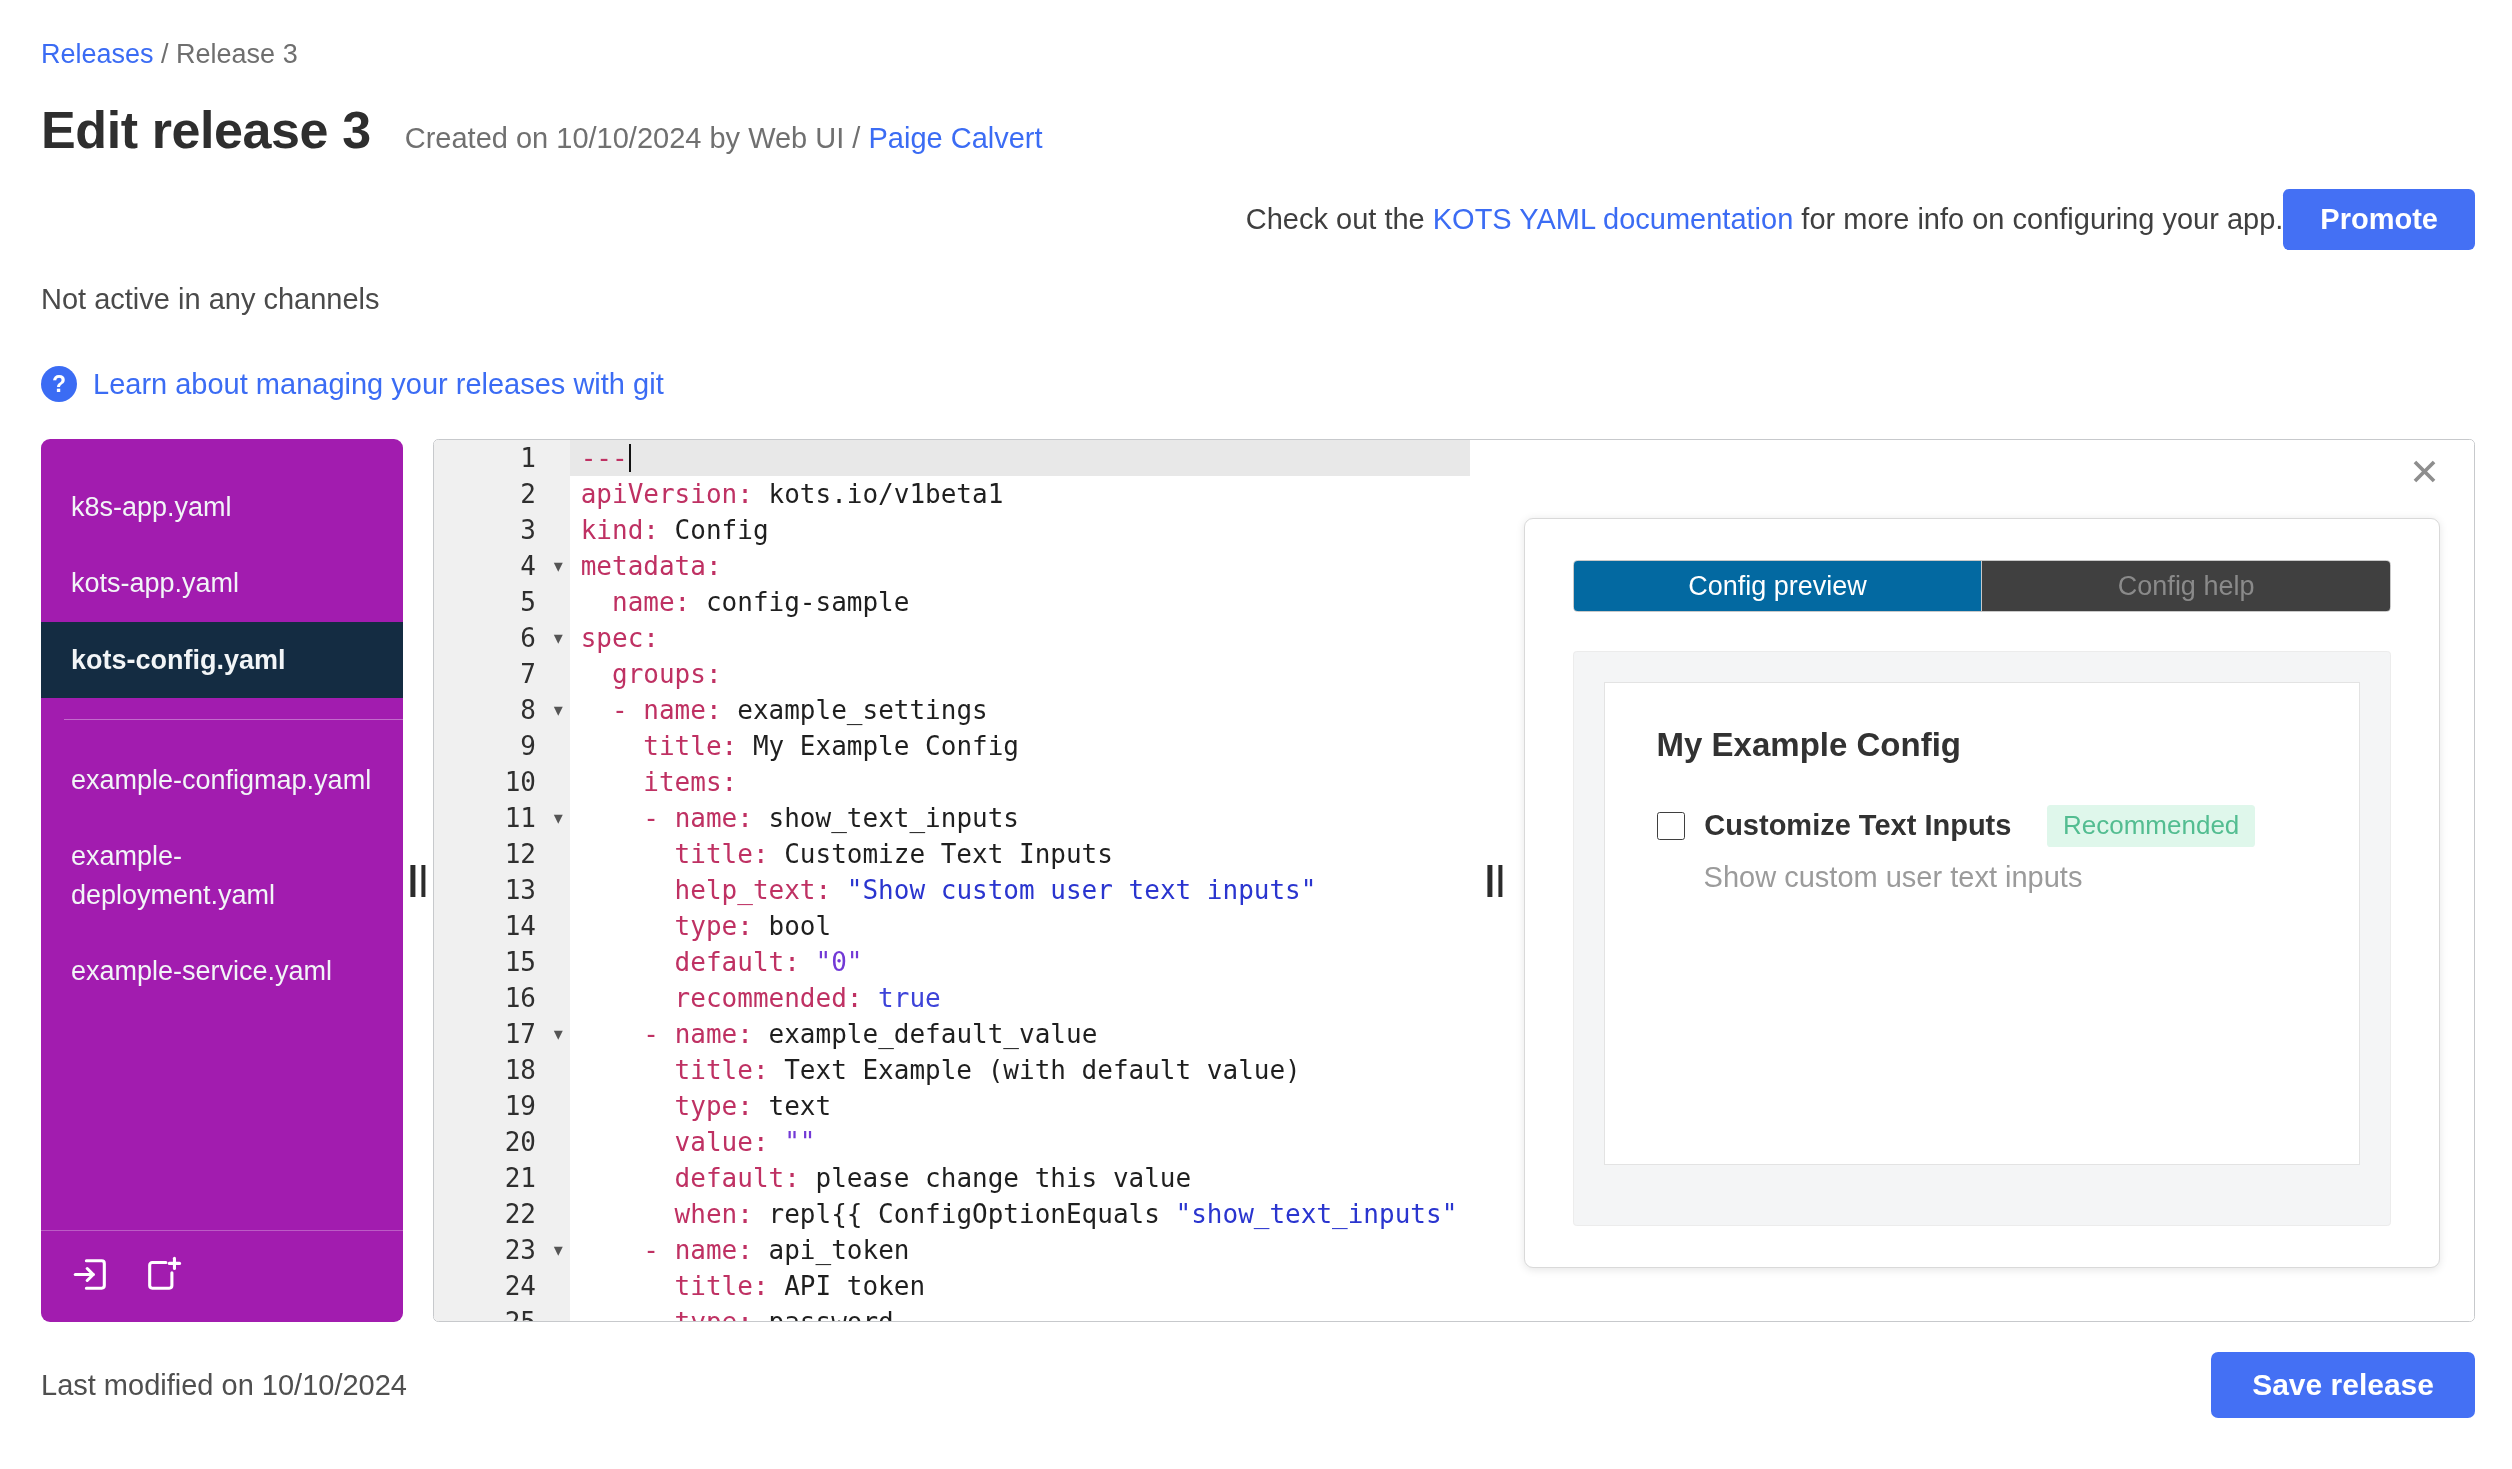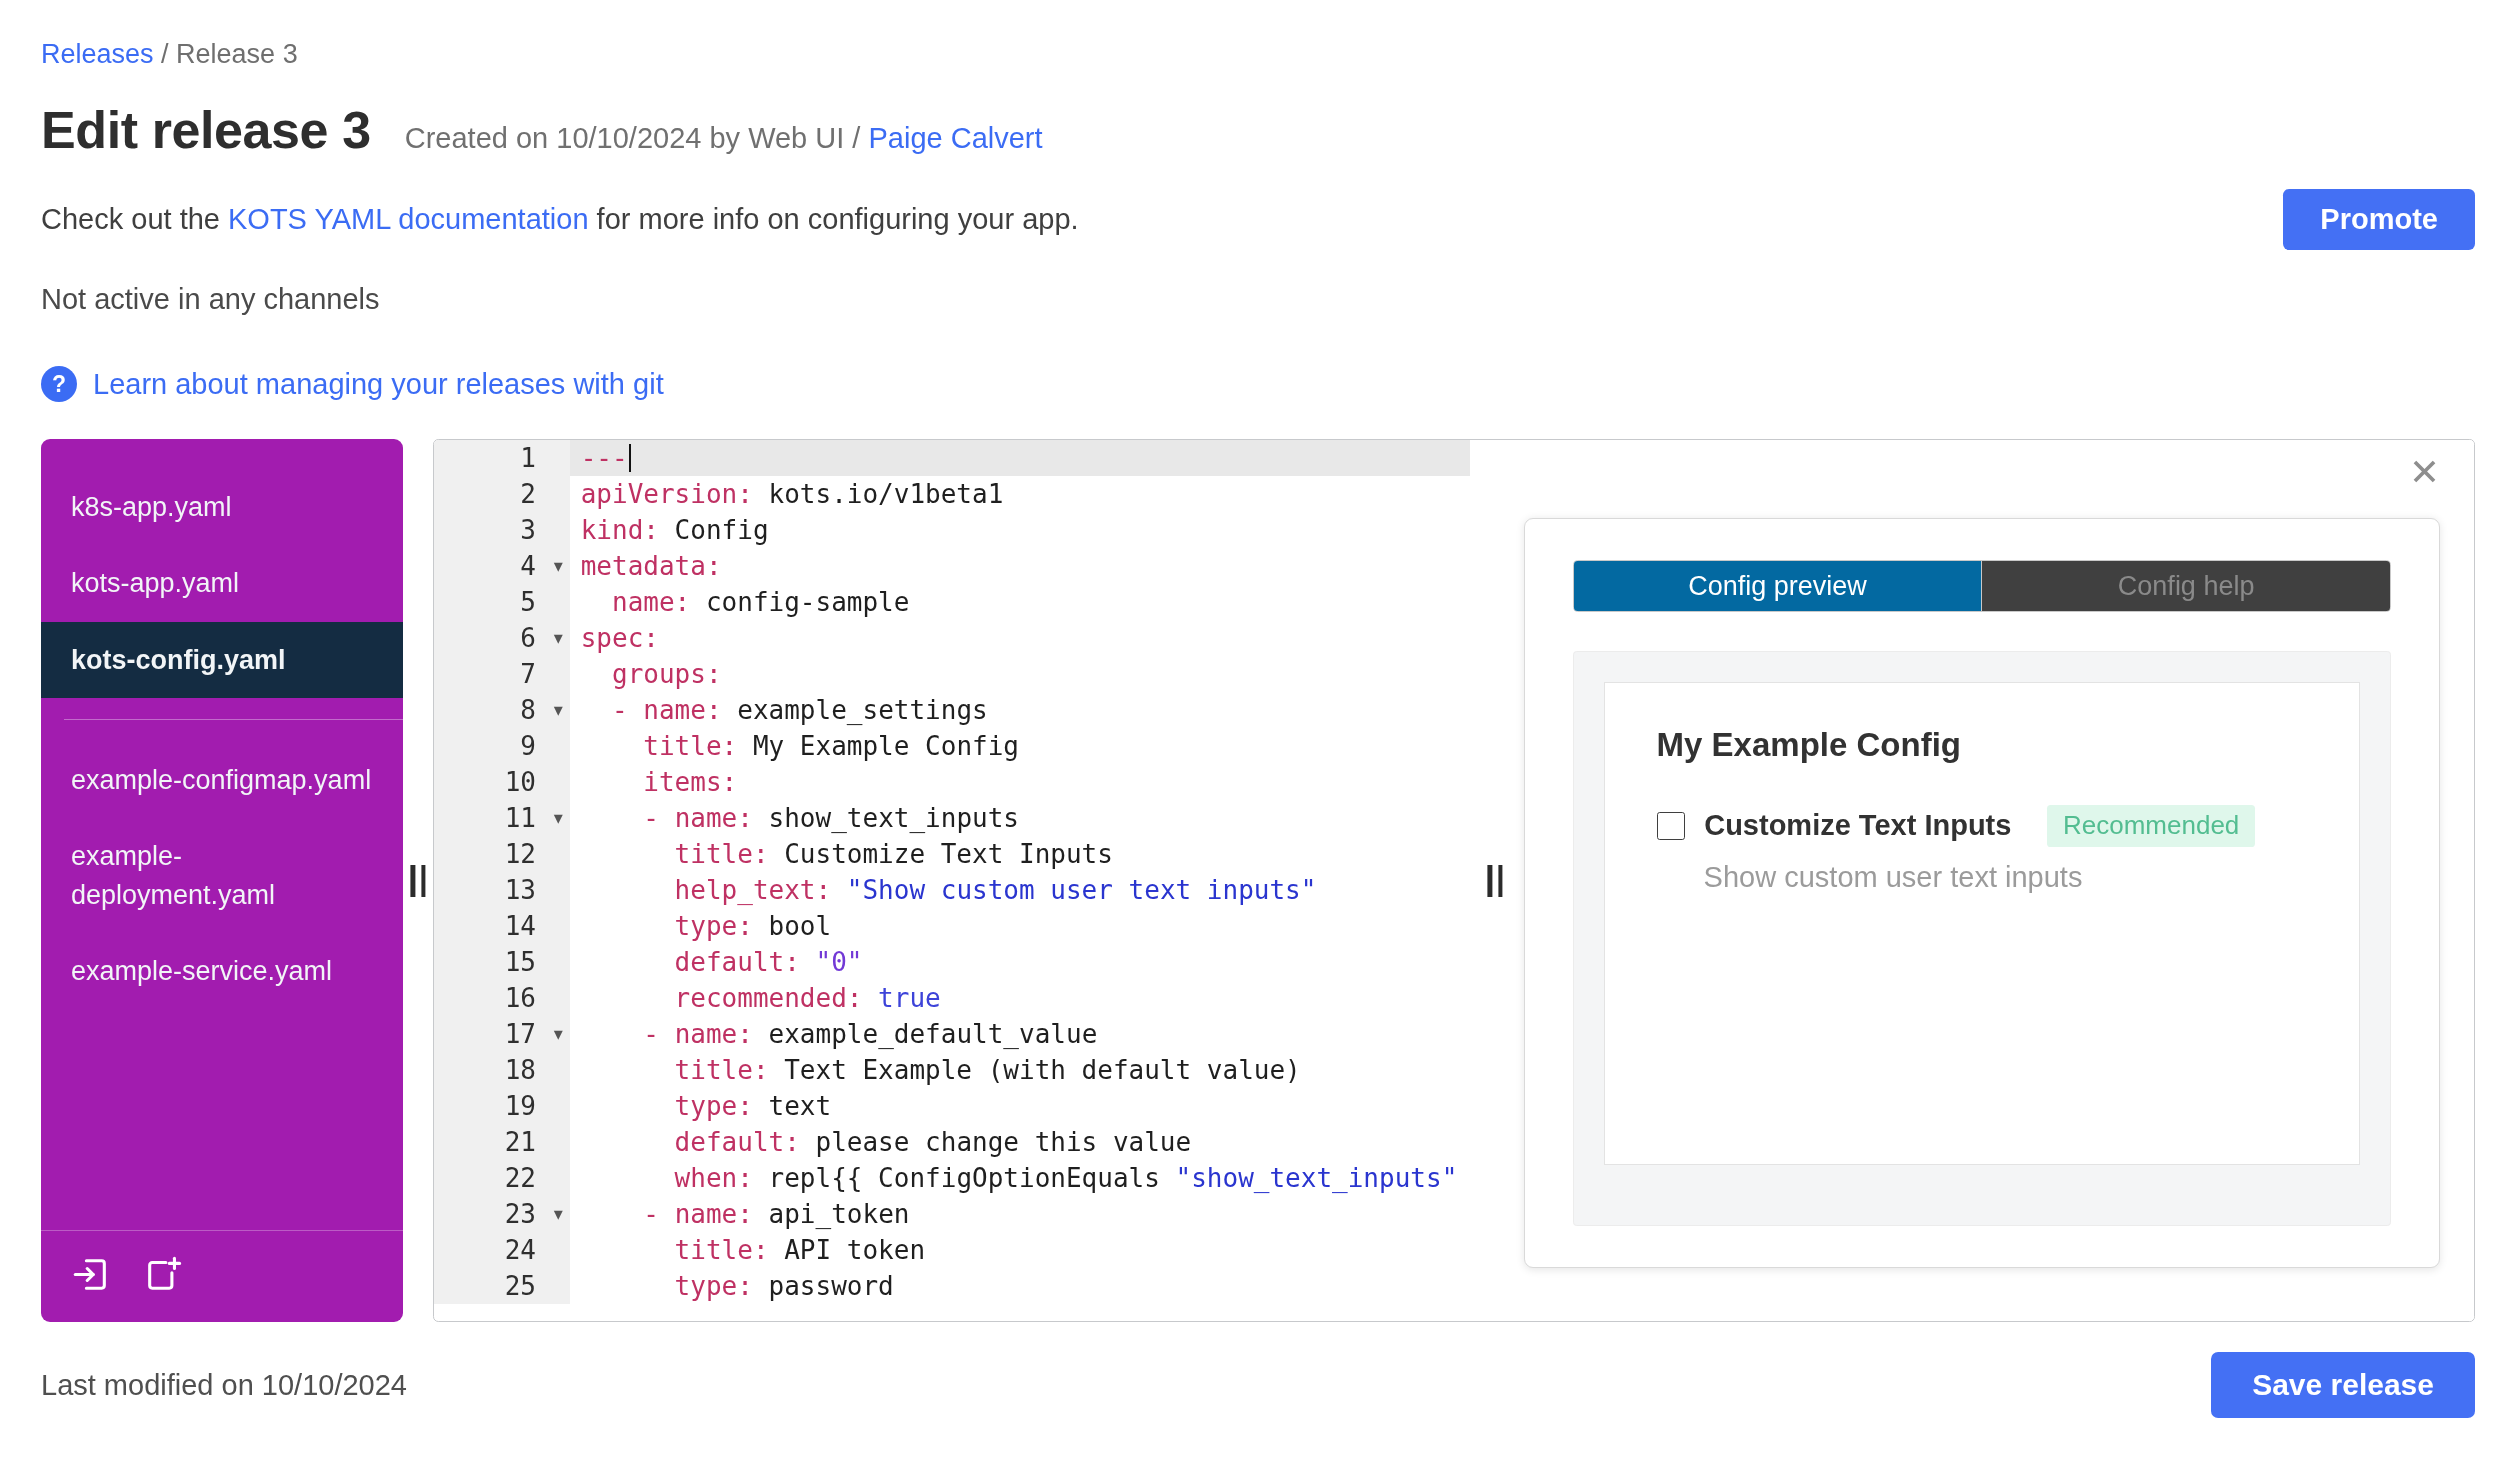--- a/index.html
+++ b/index.html
@@ -20,7 +20,7 @@
   .page-title { font-size:52px; font-weight:700; color:#2e2e2e; margin:0; letter-spacing:-0.4px; }
   .created-on { font-size:29px; color:#707070; margin-left:34px; }
 
-  .info-row { display:flex; justify-content:space-between; align-items:center; margin-top:28.5px; }
+  .info-row { display:flex; justify-content:flex-end; align-items:center; margin-top:28.5px; }
   .info-text { font-size:29px; color:#3f3f3f; }
   .btn { background:#4470f4; color:#fff; font-weight:700; border:none; border-radius:6.2px;
          font-family:inherit; cursor:pointer; }

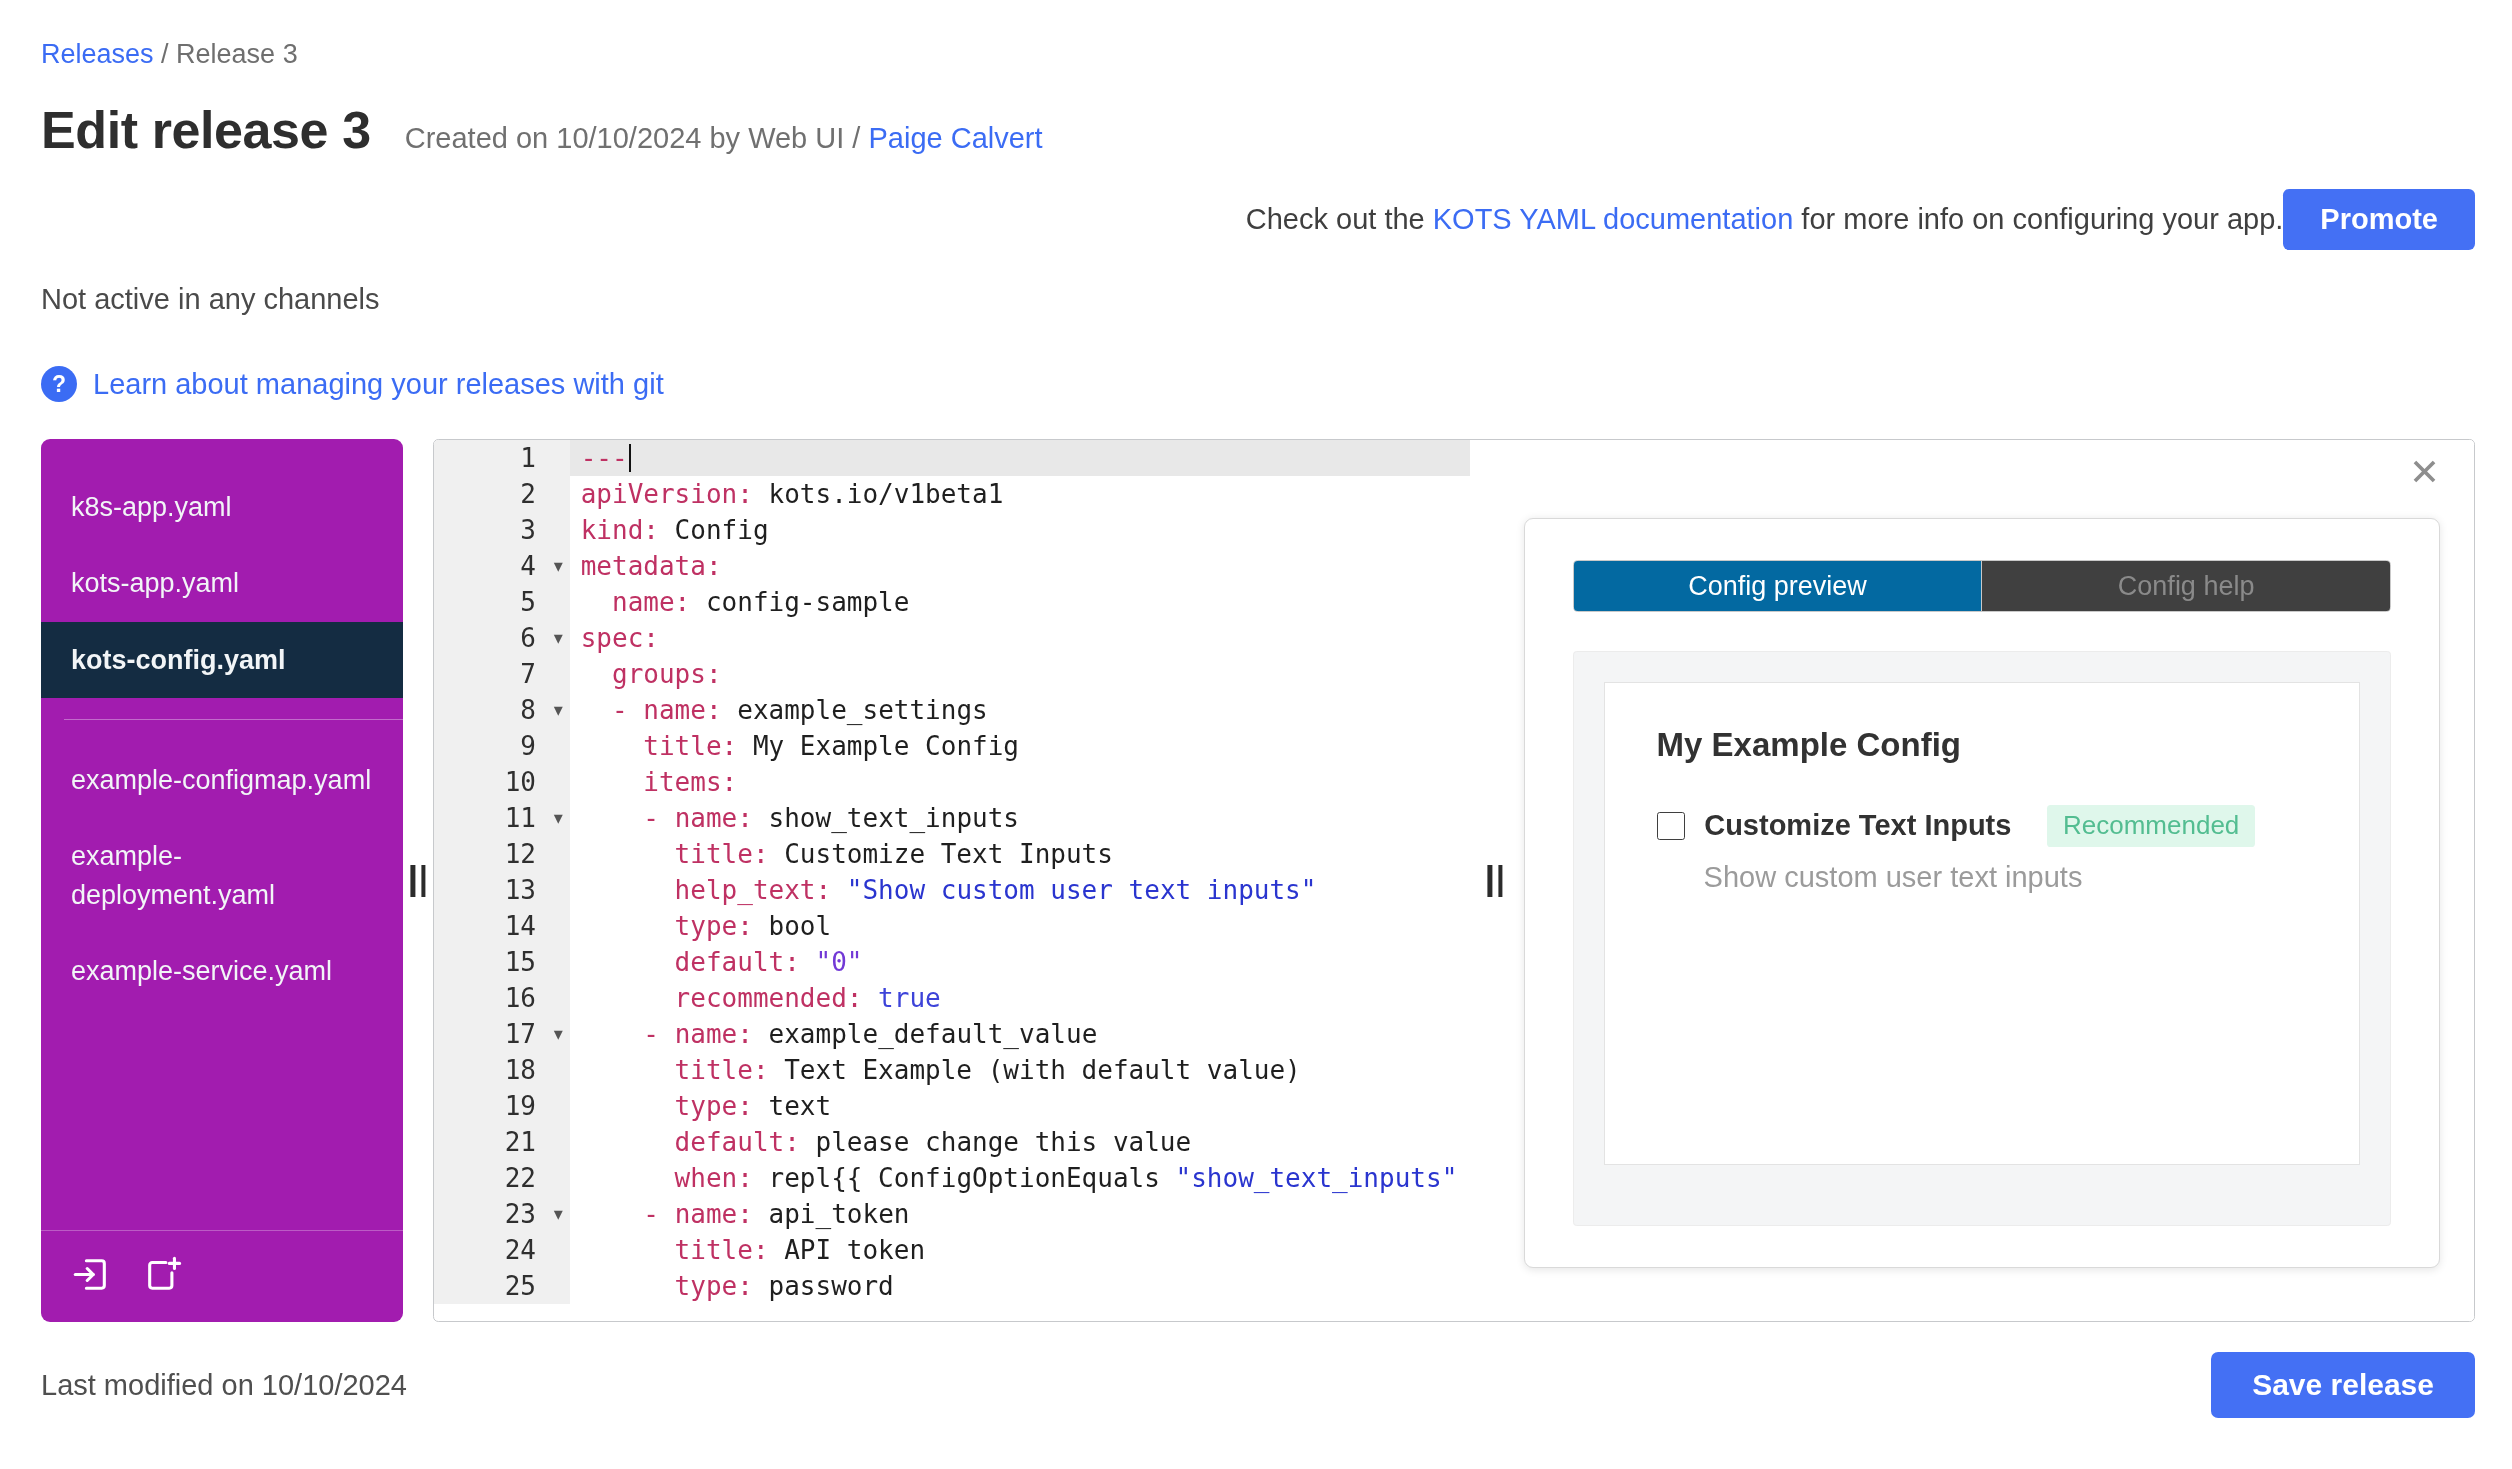--- a/index.html
+++ b/index.html
@@ -295,6 +295,12 @@
             </div>
             <div class="code-row">
               <div class="gutter-cell">
+                <span>20</span>
+              </div>
+              <div class="code-cell"><span class="tok-p">      </span><span class="tok-k">value:</span><span class="tok-p"> </span><span class="tok-n">""</span></div>
+            </div>
+            <div class="code-row">
+              <div class="gutter-cell">
                 <span>21</span>
               </div>
               <div class="code-cell"><span class="tok-p">      </span><span class="tok-k">default:</span><span class="tok-p"> please change this value</span></div>

